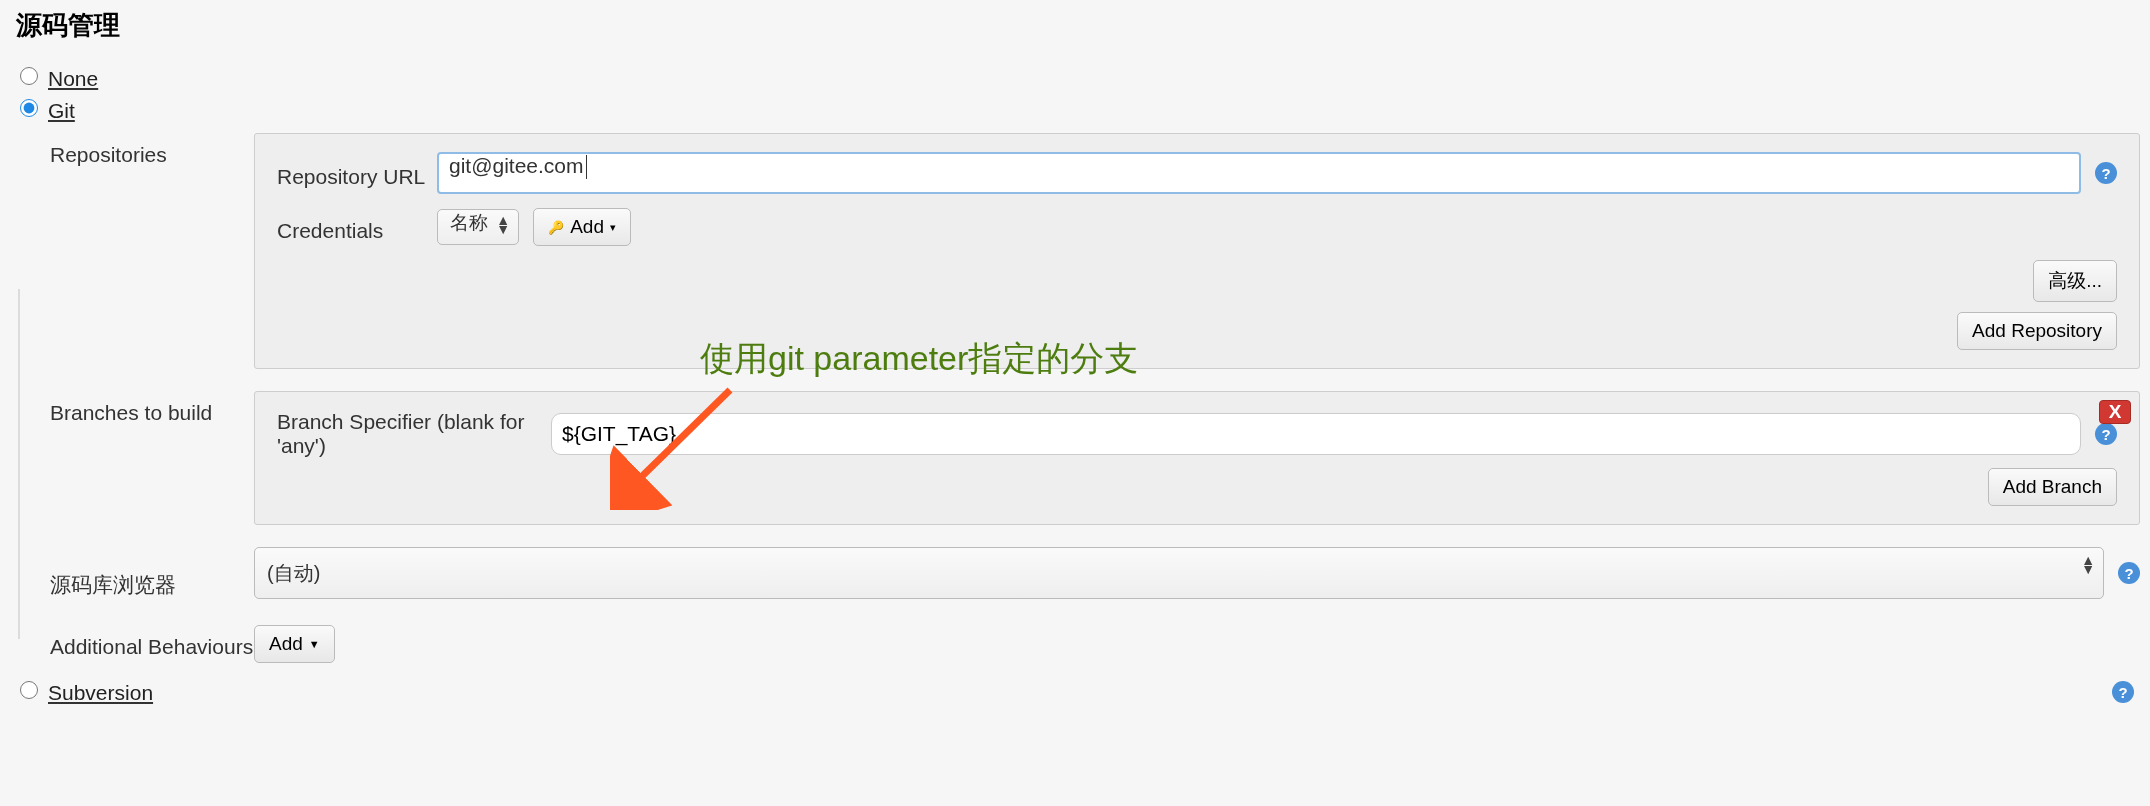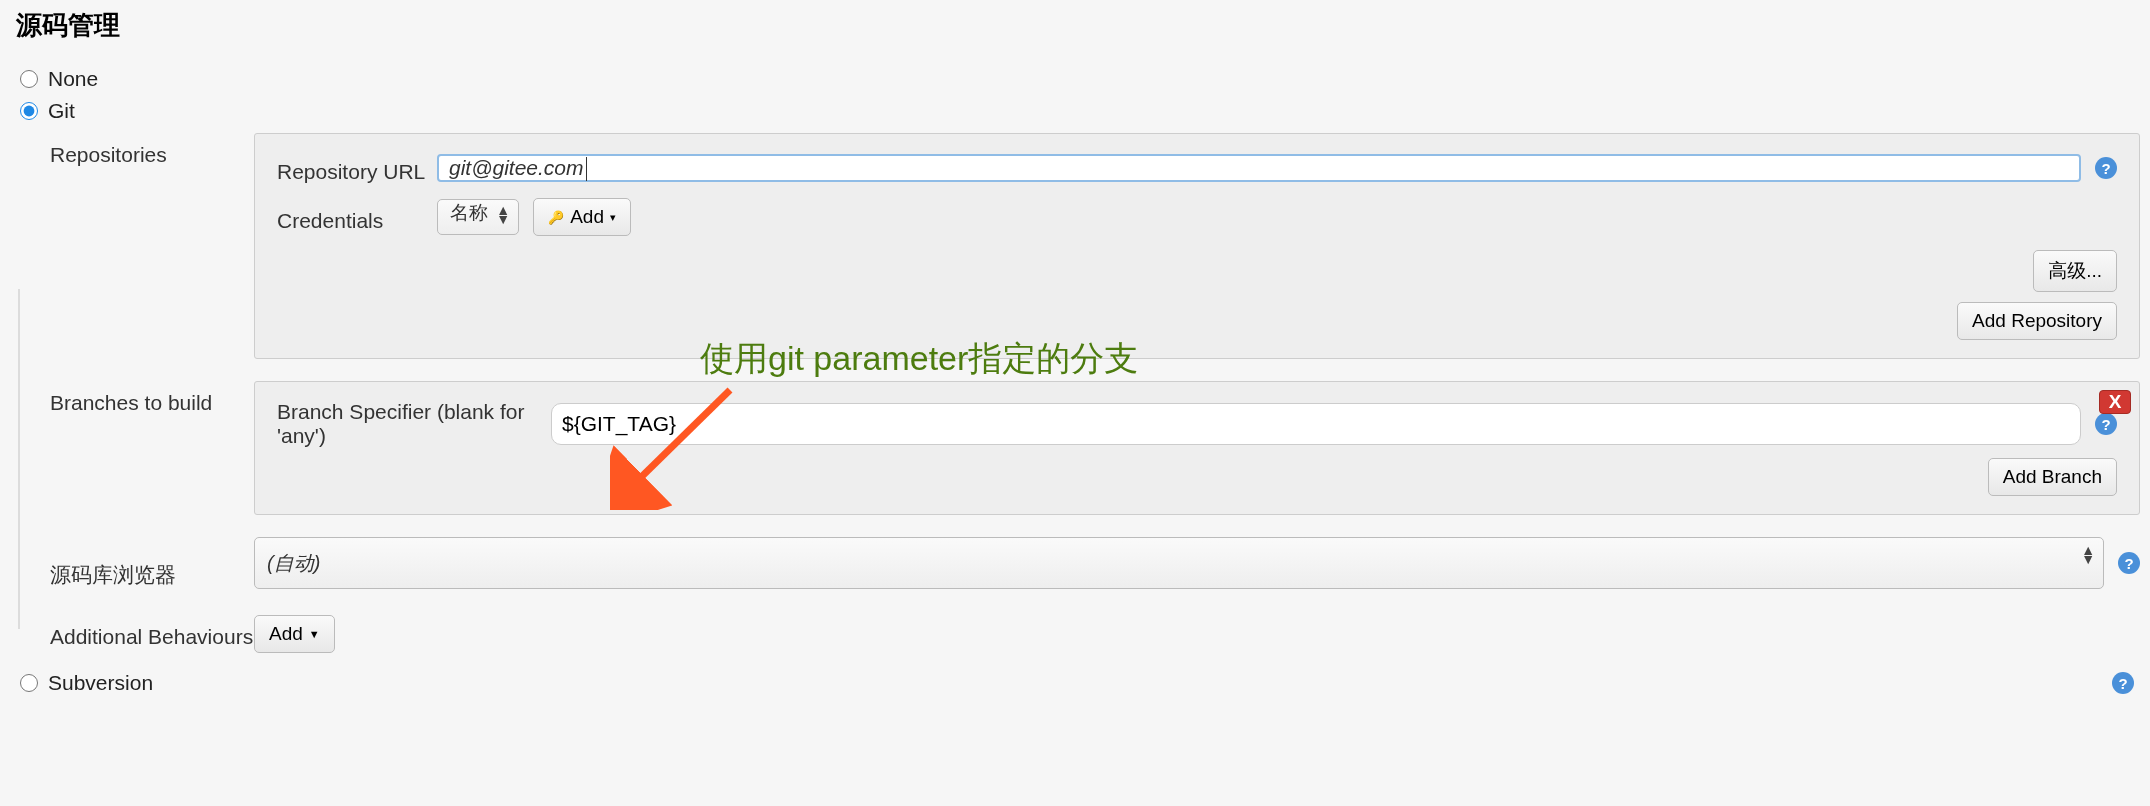--- a/index.html
+++ b/index.html
@@ -21,8 +21,9 @@
 .radio-group { padding-left: 20px; }
 .radio-row {
   display: flex;
-  align-items: center;
+  align-items: flex-start;
   padding: 4px 0;
+  text-decoration: underline;
 }
 input[type="radio"] {
   width: 18px;

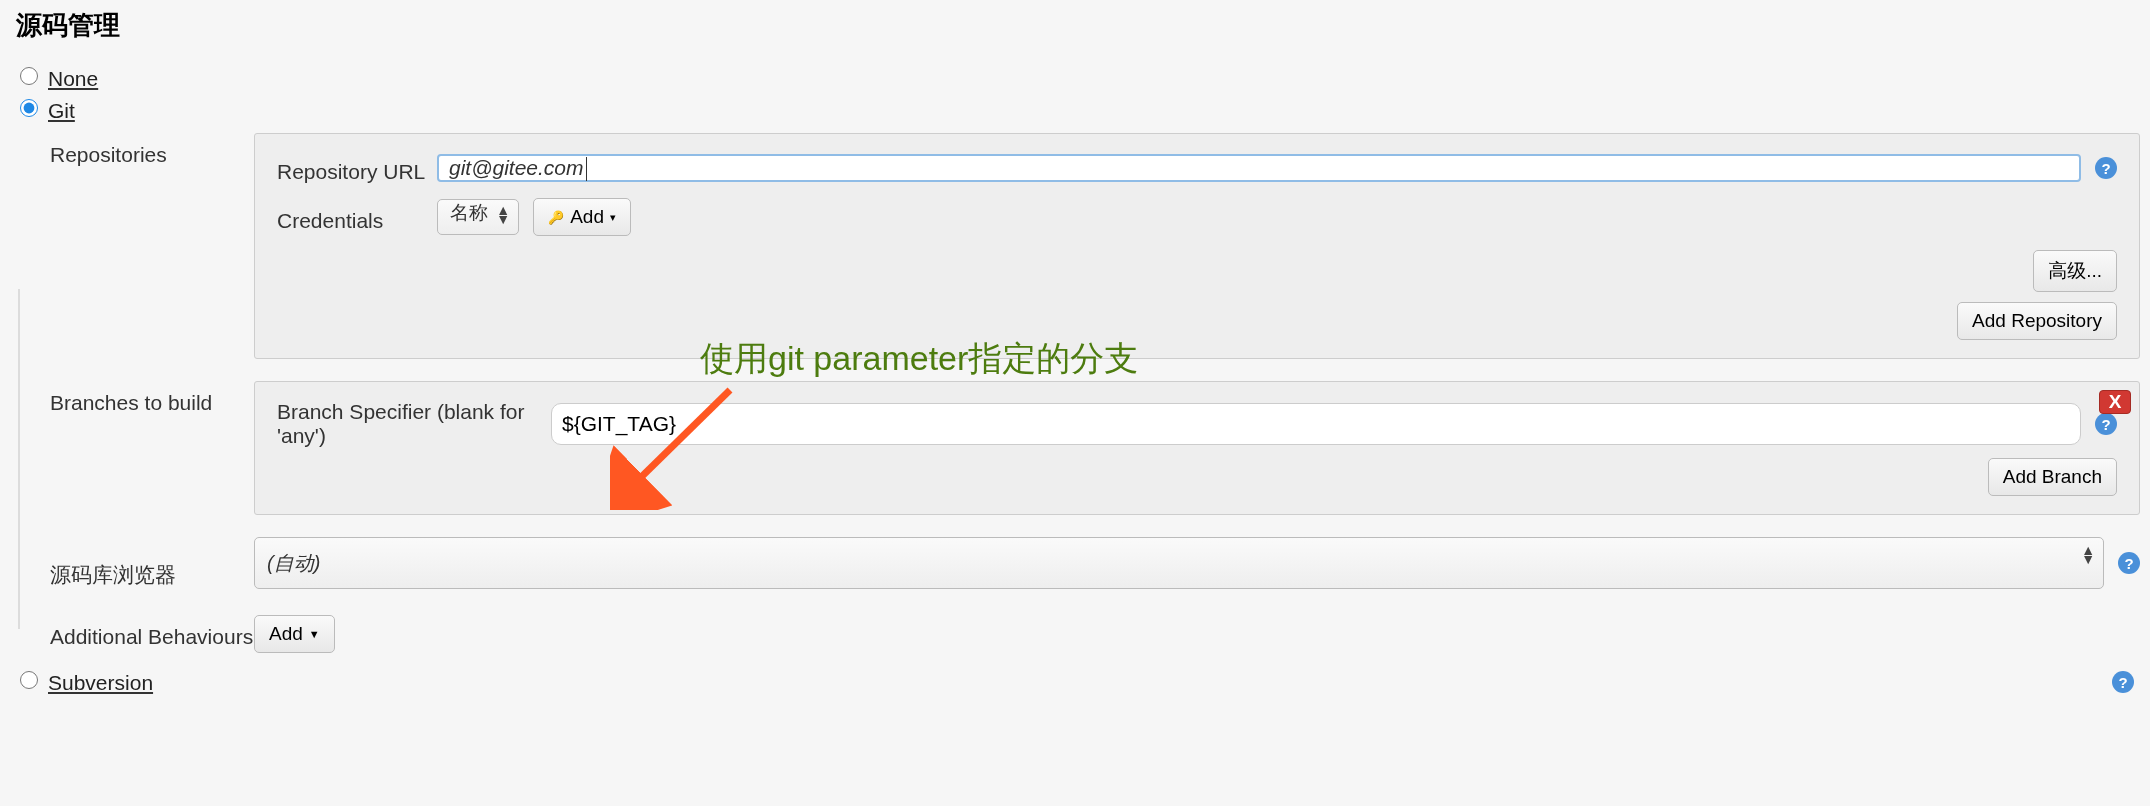--- a/index.html
+++ b/index.html
@@ -83,14 +83,13 @@
 }
 .text-input {
   flex: 1;
-  height: 28px;
+  height: 42px;
   border: 2px solid #8fbce6;
   border-radius: 4px;
   background: #fff;
   font-size: 21px;
   padding: 0 10px;
   outline: none;
-  font-style: italic;
 }
 .text-input-plain {
   flex: 1;

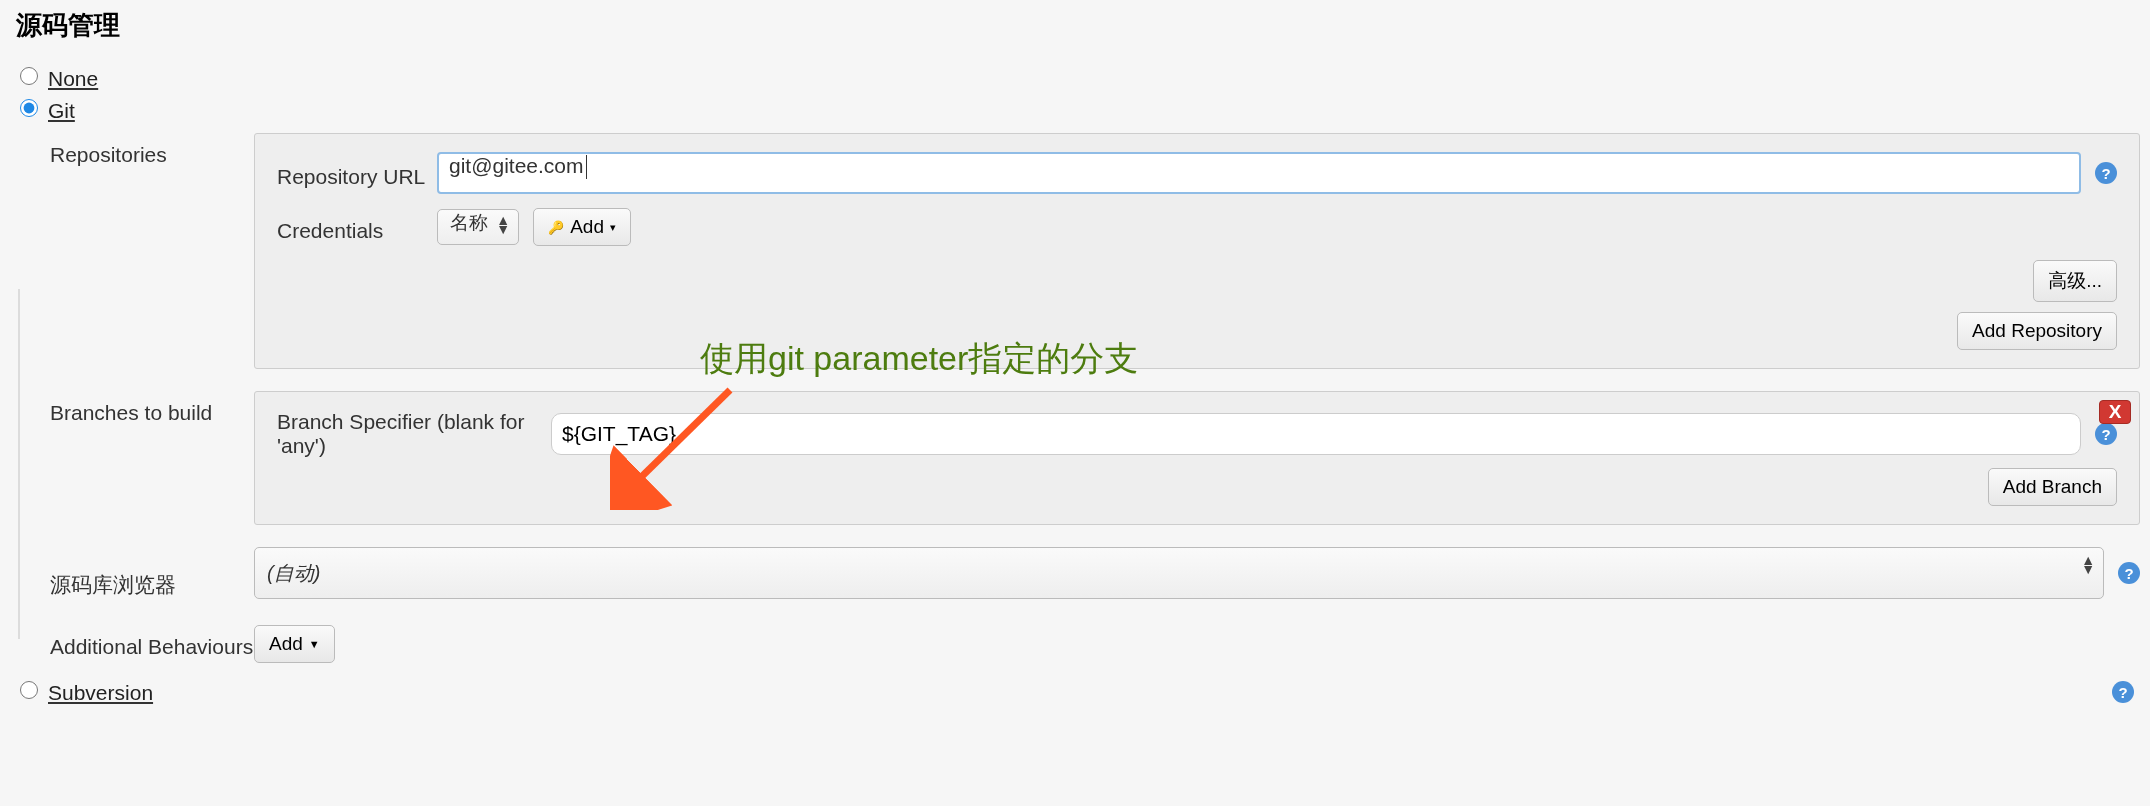--- a/index.html
+++ b/index.html
@@ -179,7 +179,6 @@
   position: relative;
   cursor: pointer;
   font-size: 20px;
-  font-style: italic;
 }
 .full-select .select-arrow { top: 8px; }
 .key-icon { color: #f4b400; font-size: 13px; }

